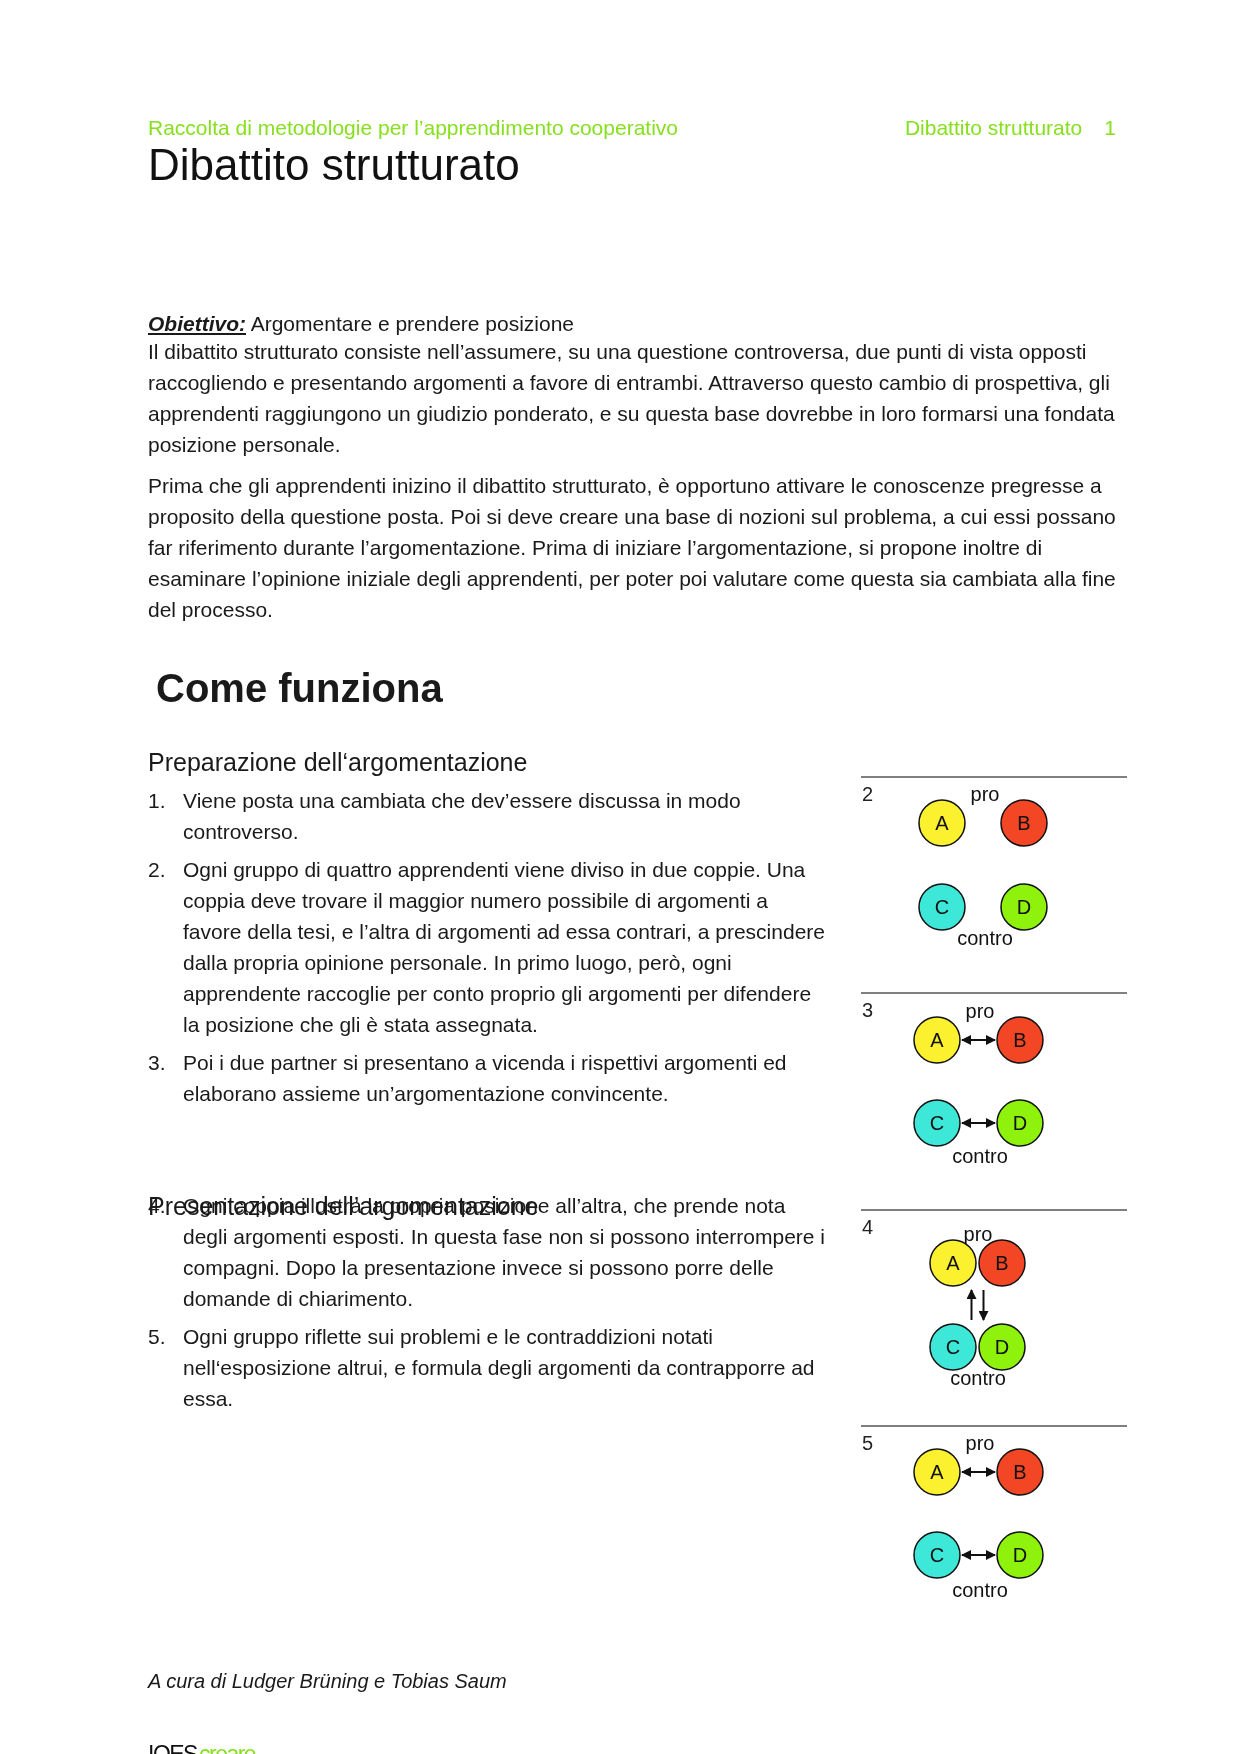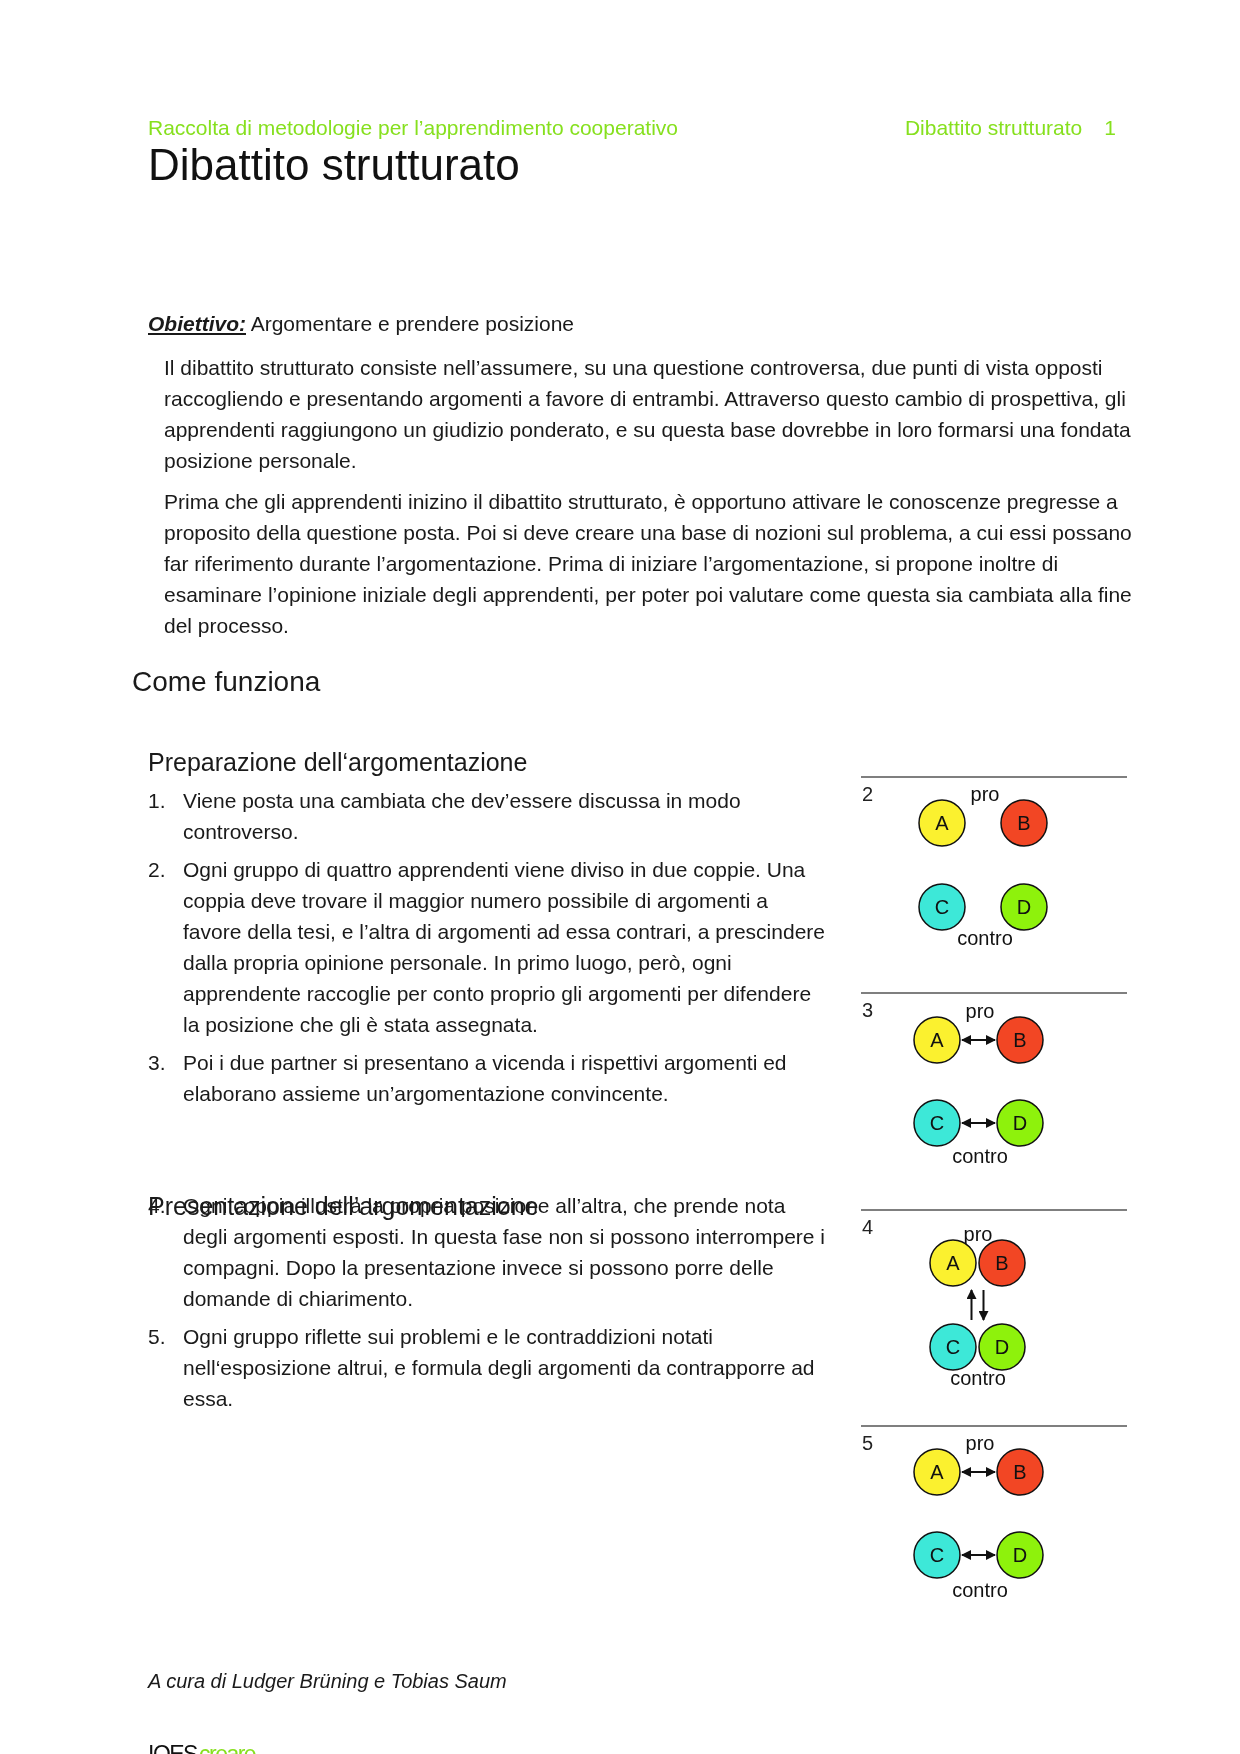--- a/index.html
+++ b/index.html
@@ -13,7 +13,7 @@
   .title { left:148px; top:140px; font-size:44px; font-weight:normal; color:#111; margin:0; white-space:nowrap; }
   .obj { left:148px; top:264px; font-size:21px; white-space:nowrap; }
   .obj em { font-style:italic; font-weight:bold;text-decoration:underline; }
-  .para { left:148px; width:980px; font-size:21px; line-height:31px; margin:16px; }
+  .para { left:148px; width:980px; font-size:21px; line-height:31px; margin:0; }
   .p1 { top:336px; }
   .p2 { top:470px; }
   .h2 { left:132px; top:666px; font-size:28px; margin:0; font-weight:normal; white-space:nowrap; }

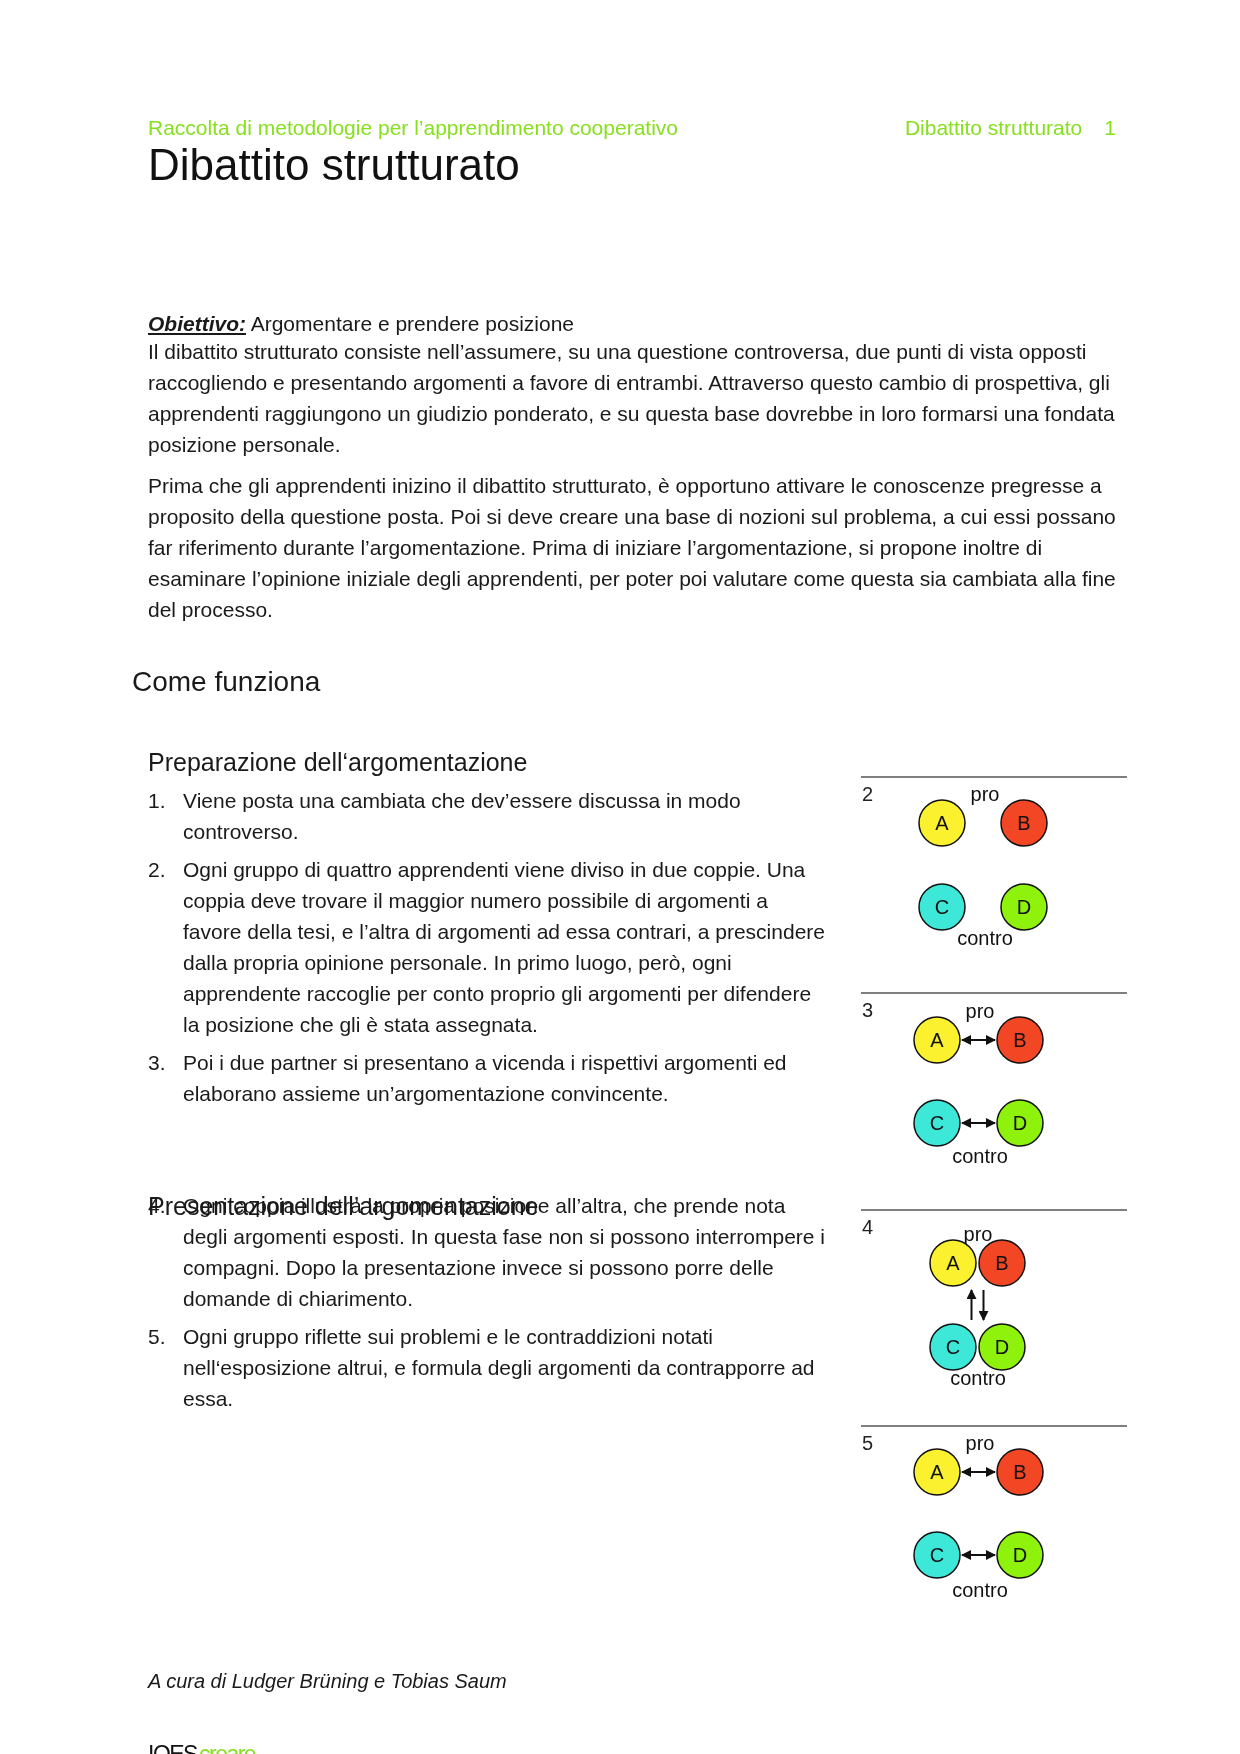--- a/index.html
+++ b/index.html
@@ -16,7 +16,7 @@
   .para { left:148px; width:980px; font-size:21px; line-height:31px; margin:0; }
   .p1 { top:336px; }
   .p2 { top:470px; }
-  .h2 { left:132px; top:666px; font-size:28px; margin:0; font-weight:normal; white-space:nowrap; }
+  .h2 { left:156px; top:666px; font-size:40px; margin:0; font-weight:bold; white-space:nowrap; }
   .h3 { left:148px; font-size:25px; margin:0; font-weight:normal; white-space:nowrap; }
   .h3a { top:748px; }
   .h3b { top:1192px; }

